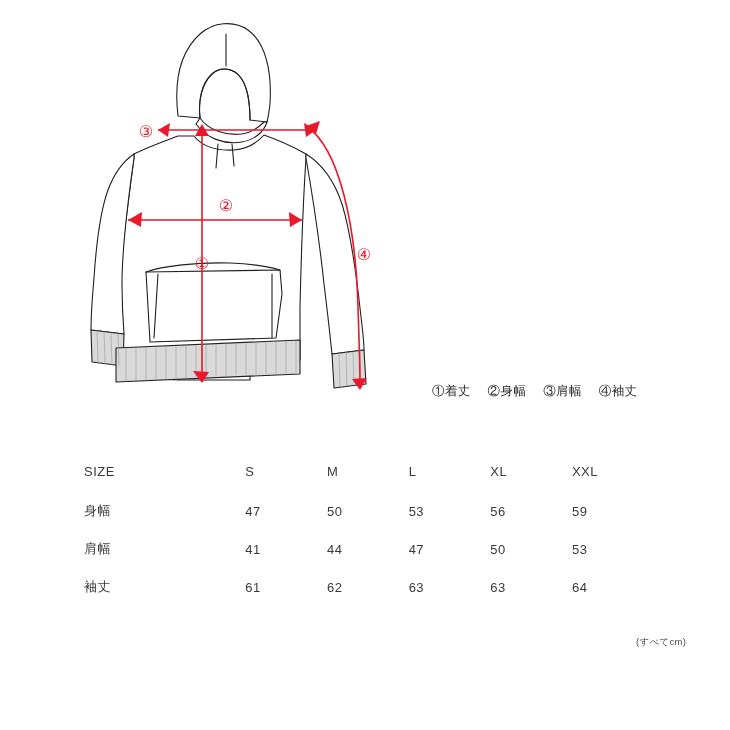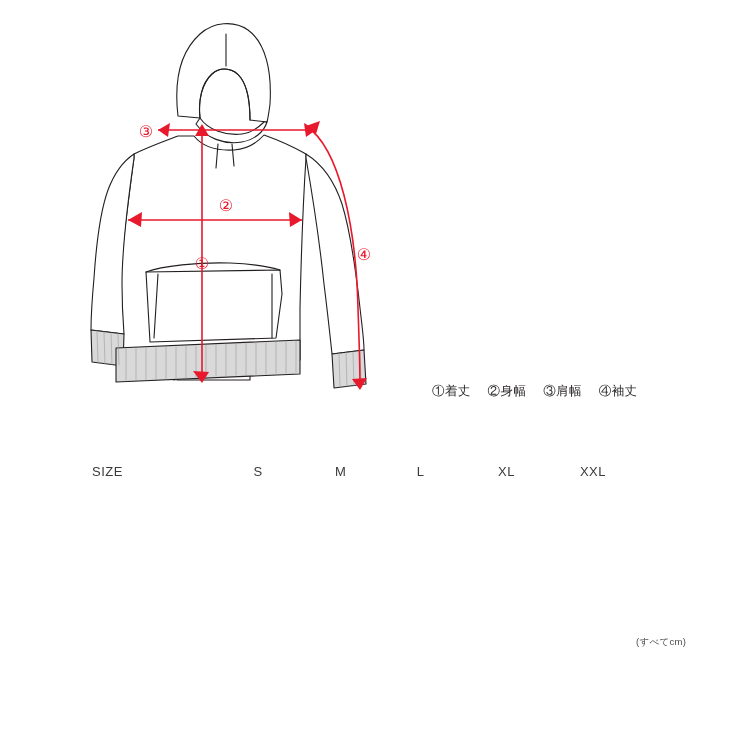--- a/index.html
+++ b/index.html
@@ -53,7 +53,6 @@
     border-collapse: collapse;
     font-size: 13px;
     color: #3a3a3a;
-    margin-left: 8px;
   }
   .size-table th, .size-table td {
     font-weight: normal;

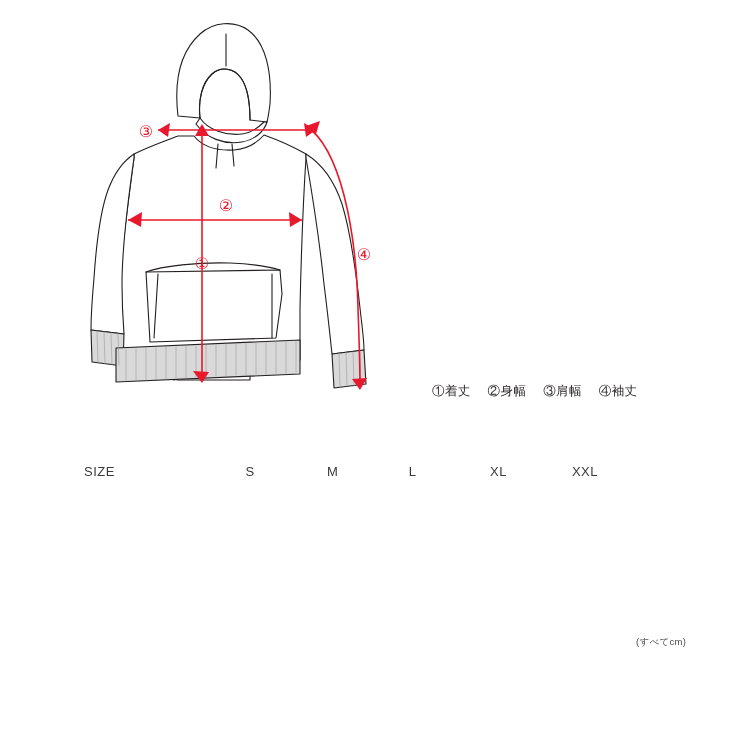--- a/index.html
+++ b/index.html
@@ -195,6 +195,14 @@
         <th class="cv">XL</th>
         <th class="cv">XXL</th>
       </tr>
+      <tr>
+        <td class="c0">身幅</td>
+        <td class="cv">47</td>
+        <td class="cv">50</td>
+        <td class="cv">53</td>
+        <td class="cv">56</td>
+        <td class="cv">59</td>
+      </tr>
     </tbody>
   </table>
 

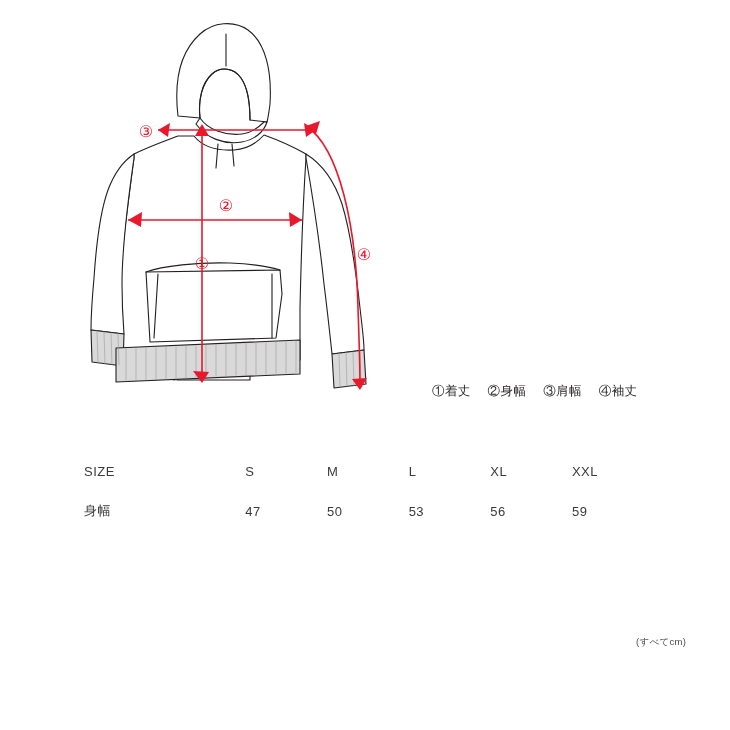--- a/index.html
+++ b/index.html
@@ -203,6 +203,14 @@
         <td class="cv">56</td>
         <td class="cv">59</td>
       </tr>
+      <tr>
+        <td class="c0">肩幅</td>
+        <td class="cv">41</td>
+        <td class="cv">44</td>
+        <td class="cv">47</td>
+        <td class="cv">50</td>
+        <td class="cv">53</td>
+      </tr>
     </tbody>
   </table>
 

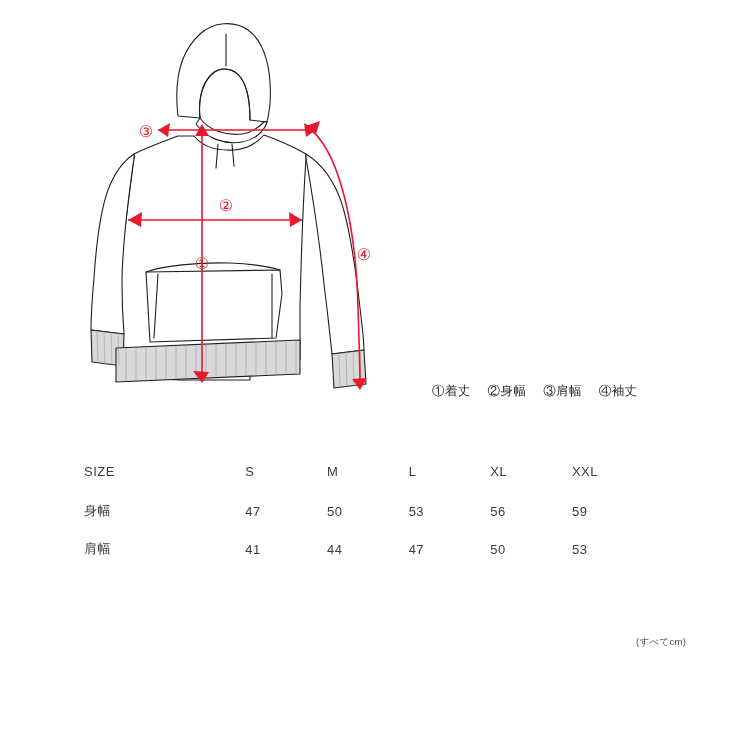--- a/index.html
+++ b/index.html
@@ -211,6 +211,14 @@
         <td class="cv">50</td>
         <td class="cv">53</td>
       </tr>
+      <tr>
+        <td class="c0">袖丈</td>
+        <td class="cv">61</td>
+        <td class="cv">62</td>
+        <td class="cv">63</td>
+        <td class="cv">63</td>
+        <td class="cv">64</td>
+      </tr>
     </tbody>
   </table>
 

